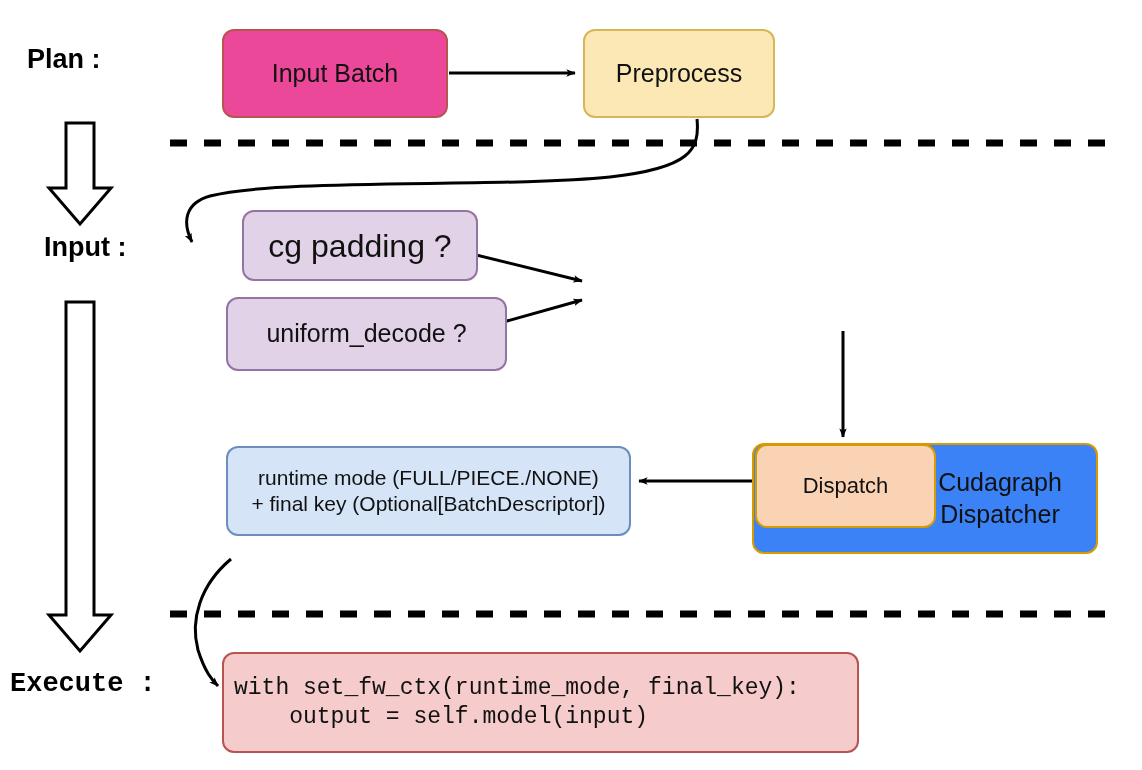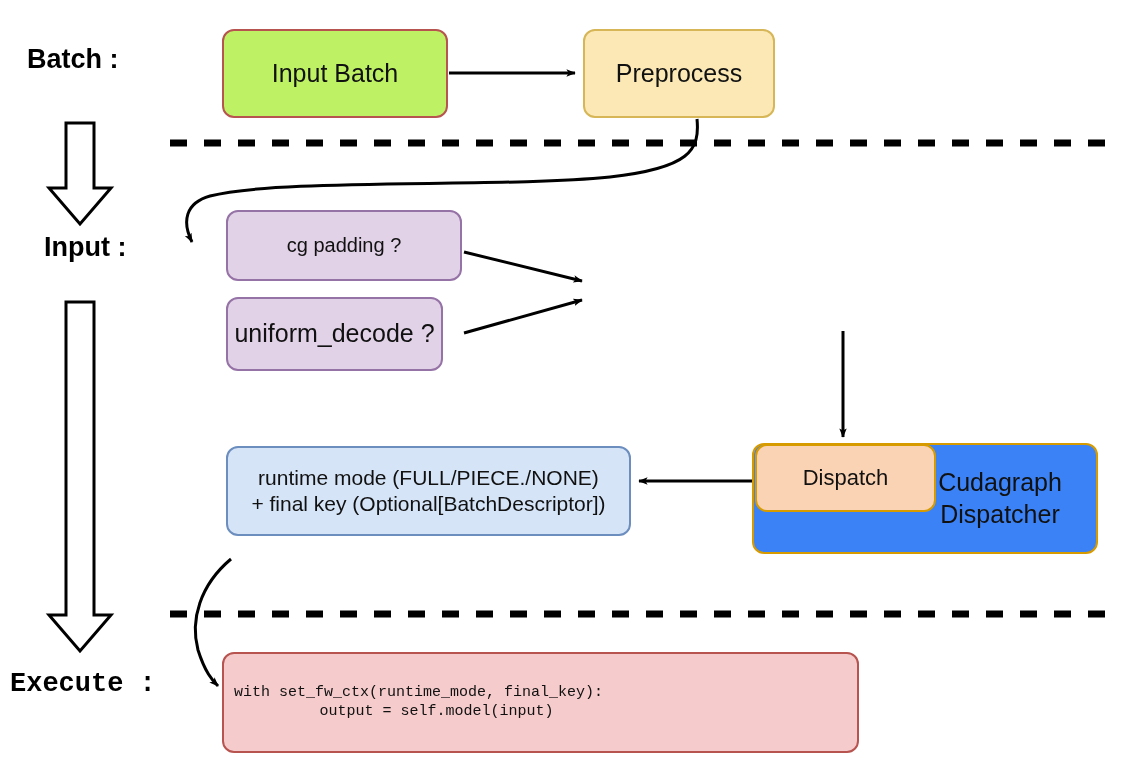--- a/index.html
+++ b/index.html
@@ -47,7 +47,7 @@
     <path d="M231,559 C200,585 190,620 198,650 C205,672 212,680 218,686" fill="none" stroke="#000000" stroke-width="3" marker-end="url(#ah)"></path>
   </svg>
 
-  <div class="stage-label" style="left:27px;top:44px;">Batch :</div>
+  <div class="stage-label" style="left:27px;top:44px;">Plan :</div>
   <div class="stage-label" style="left:44px;top:232px;">Input :</div>
   <div class="stage-label" style="left:10px;top:669px;font-family:Liberation Mono, monospace;">Execute :</div>
 

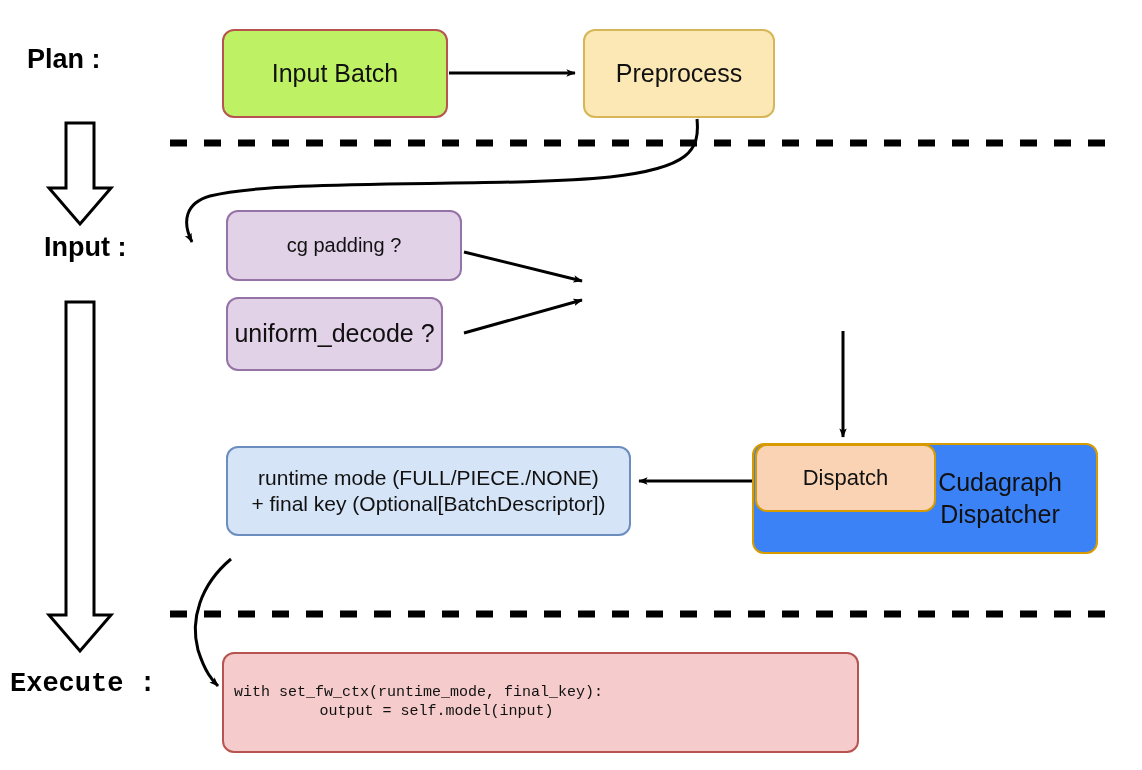--- a/index.html
+++ b/index.html
@@ -51,7 +51,7 @@
   <div class="stage-label" style="left:44px;top:232px;">Input :</div>
   <div class="stage-label" style="left:10px;top:669px;font-family:Liberation Mono, monospace;">Execute :</div>
 
-  <div class="node" style="left:222px;top:29px;width:226px;height:89px;background:#bef264;border-color:#b85450;font-size:25px;">Input Batch</div>
+  <div class="node" style="left:222px;top:29px;width:226px;height:89px;background:#ec4899;border-color:#b85450;font-size:25px;">Input Batch</div>
 
   <div class="node" style="left:583px;top:29px;width:192px;height:89px;background:#fbe8b5;border-color:#d6b656;font-size:25px;">Preprocess</div>
 

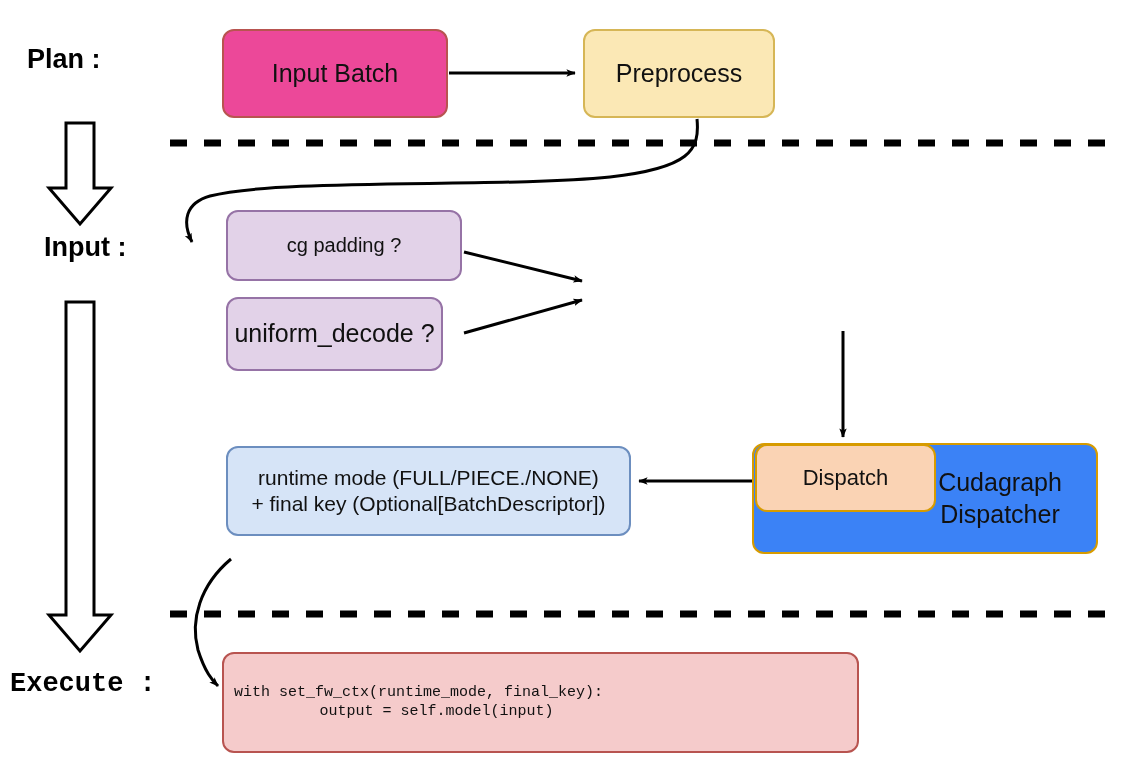--- a/index.html
+++ b/index.html
@@ -55,7 +55,7 @@
 
   <div class="node" style="left:583px;top:29px;width:192px;height:89px;background:#fbe8b5;border-color:#d6b656;font-size:25px;">Preprocess</div>
 
-  <div class="node" style="left:226px;top:210px;width:236px;height:71px;background:#e2d2e8;border-color:#9673a6;font-size:20px;">cg padding ?</div>
+  <div class="node" style="left:242px;top:210px;width:236px;height:71px;background:#e2d2e8;border-color:#9673a6;font-size:32px;">cg padding ?</div>
 
   <div class="node" style="left:226px;top:297px;width:217px;height:74px;background:#e2d2e8;border-color:#9673a6;font-size:25px;">uniform_decode ?</div>
 

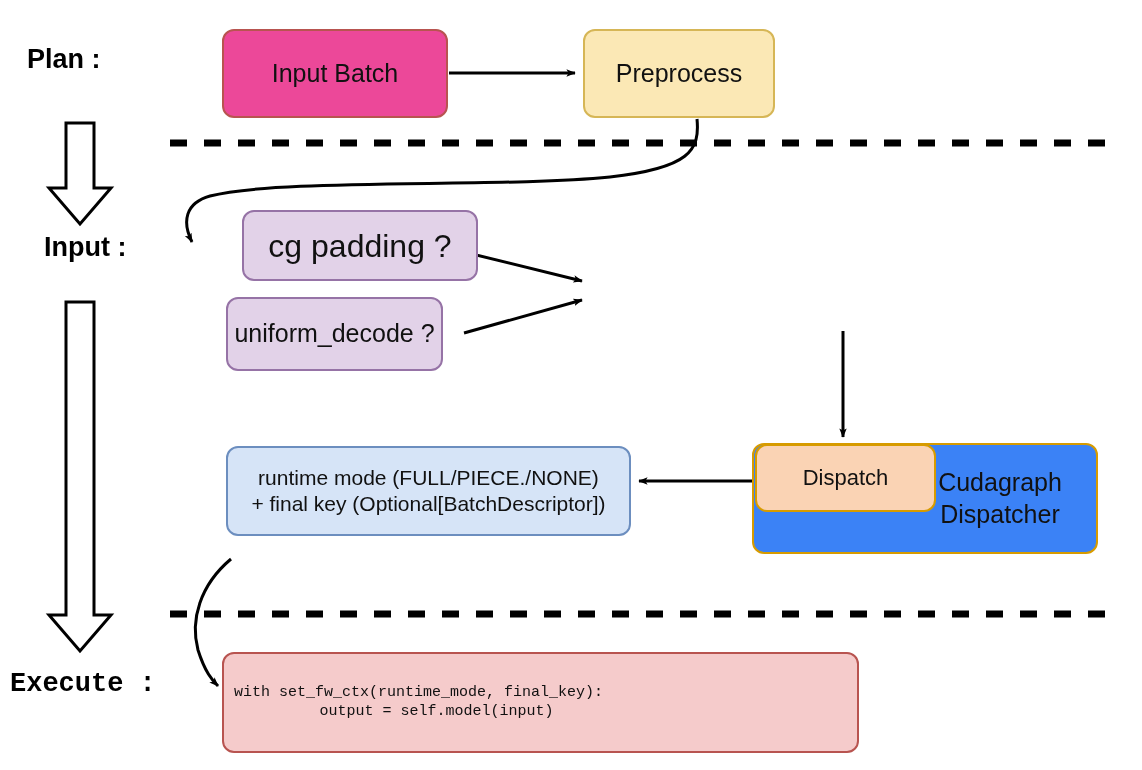--- a/index.html
+++ b/index.html
@@ -57,7 +57,7 @@
 
   <div class="node" style="left:242px;top:210px;width:236px;height:71px;background:#e2d2e8;border-color:#9673a6;font-size:32px;">cg padding ?</div>
 
-  <div class="node" style="left:226px;top:297px;width:217px;height:74px;background:#e2d2e8;border-color:#9673a6;font-size:25px;">uniform_decode ?</div>
+  <div class="node" style="left:226px;top:297px;width:281px;height:74px;background:#e2d2e8;border-color:#9673a6;font-size:25px;">uniform_decode ?</div>
 
 
   <div class="node" style="left:752px;top:443px;width:346px;height:111px;background:#3b82f6;border-color:#d79b00;font-size:25px;padding-left:150px;">Cudagraph

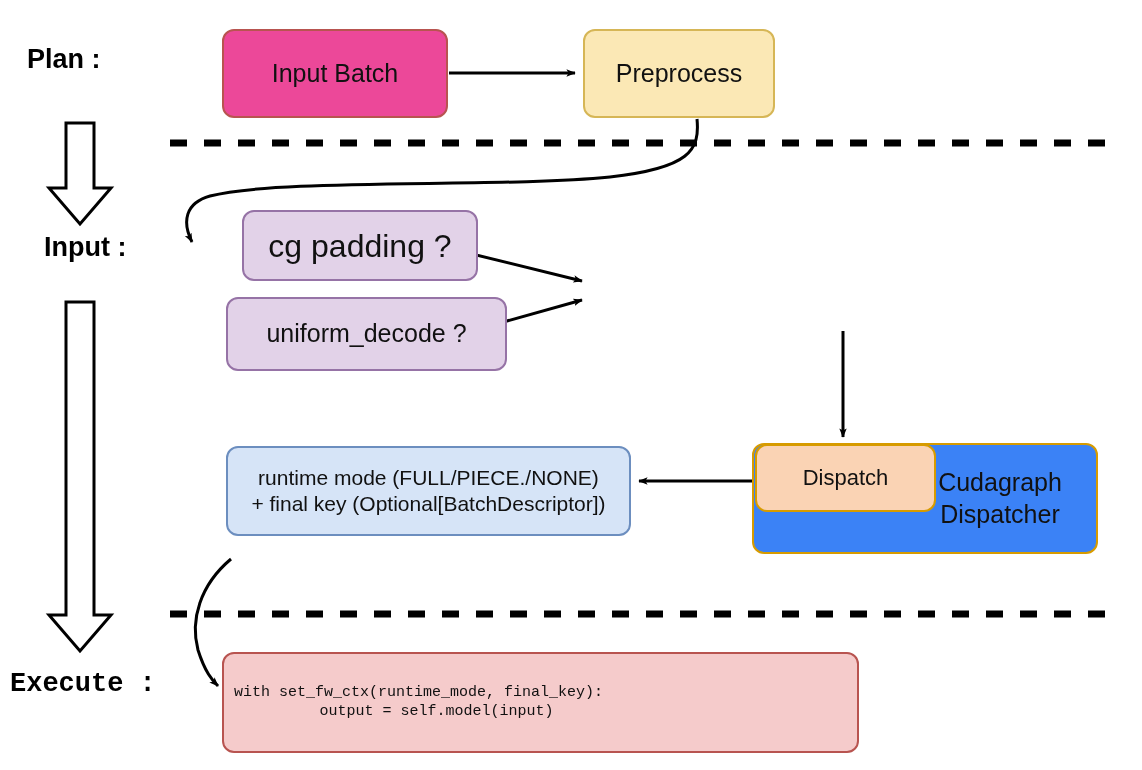--- a/index.html
+++ b/index.html
@@ -63,7 +63,7 @@
   <div class="node" style="left:752px;top:443px;width:346px;height:111px;background:#3b82f6;border-color:#d79b00;font-size:25px;padding-left:150px;">Cudagraph
 Dispatcher</div>
 
-  <div class="node" style="left:755px;top:444px;width:181px;height:68px;background:#fad3b4;border-color:#d79b00;font-size:22px;">Dispatch</div>
+  <div class="node" style="left:755px;top:444px;width:181px;height:84px;background:#fad3b4;border-color:#d79b00;font-size:22px;">Dispatch</div>
 
   <div class="node" style="left:226px;top:446px;width:405px;height:90px;background:#d6e4f7;border-color:#6c8ebf;font-size:21px;">runtime mode (FULL/PIECE./NONE)
 + final key (Optional[BatchDescriptor])</div>

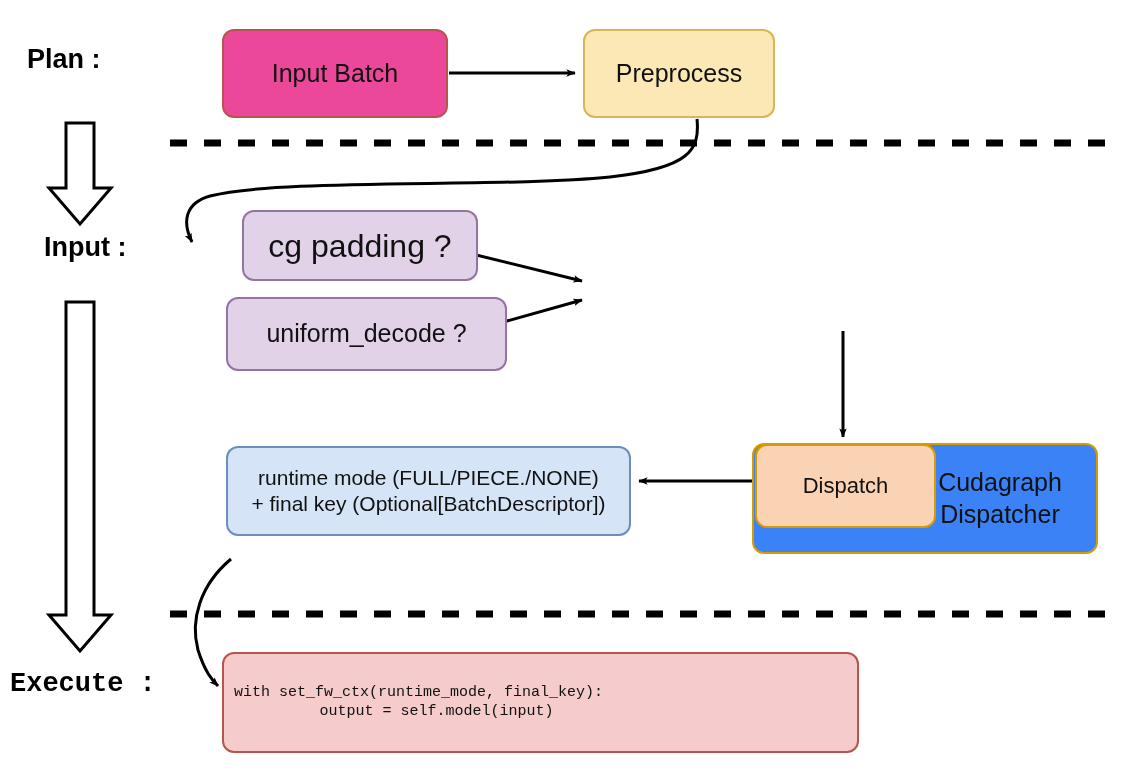--- a/index.html
+++ b/index.html
@@ -11,8 +11,8 @@
         border-radius:12px;color:#111111;line-height:1.25;white-space:pre-line;}
   .stage-label{position:absolute;font-weight:bold;font-size:27px;color:#000000;
         letter-spacing:0px;white-space:nowrap;}
-  .code{font-family:"Liberation Mono", monospace;font-size:15px;
-        text-align:center;justify-content:flex-start;white-space:pre;letter-spacing:0px;}
+  .code{font-family:"Liberation Mono", monospace;font-size:23px;
+        text-align:left;justify-content:flex-start;white-space:pre;letter-spacing:0px;}
 </style>
 </head>
 <body>

